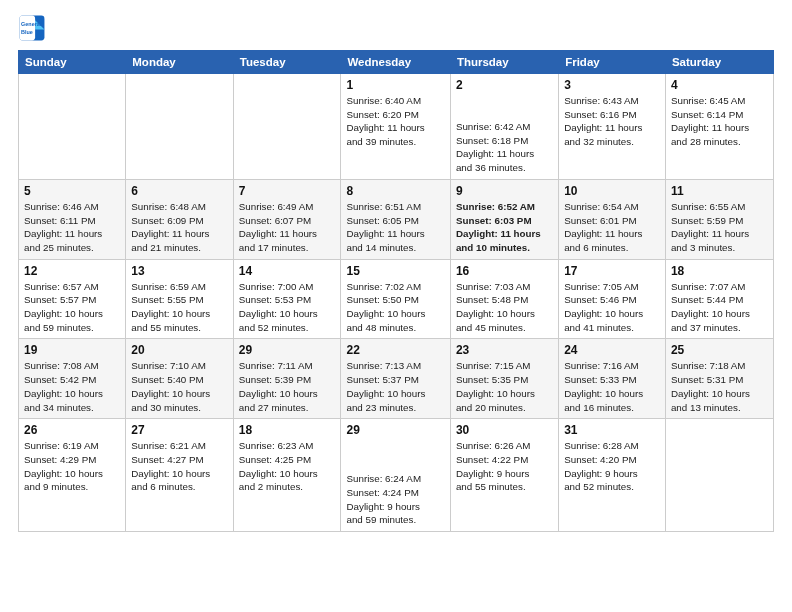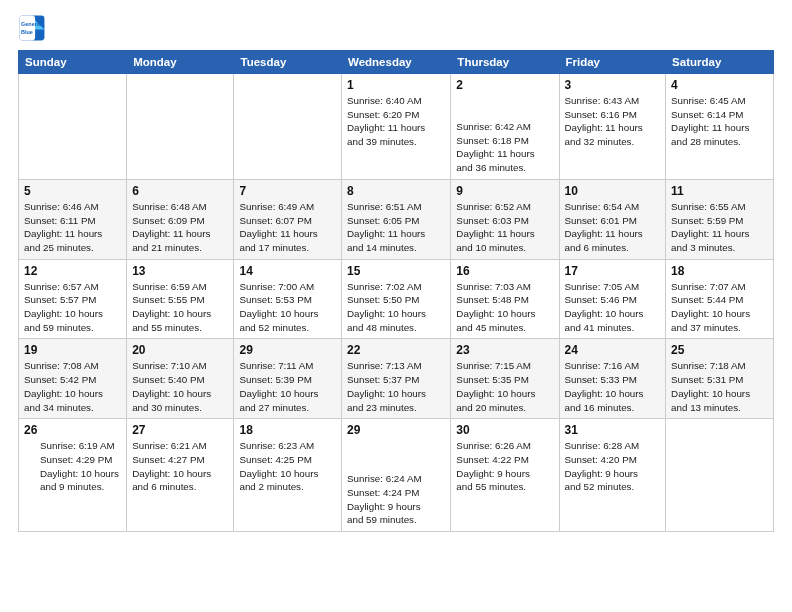--- a/index.html
+++ b/index.html
@@ -197,7 +197,7 @@
           </td>
           <td>
             <span class="day-number">9</span>
-            <div class="day-info" style="white-space: pre-line;">Sunrise: 6:52 AM
+            <div class="day-info" style="white-space: pre-line; font-weight: bold;">Sunrise: 6:52 AM
 Sunset: 6:03 PM
 Daylight: 11 hours
 and 10 minutes.</div>

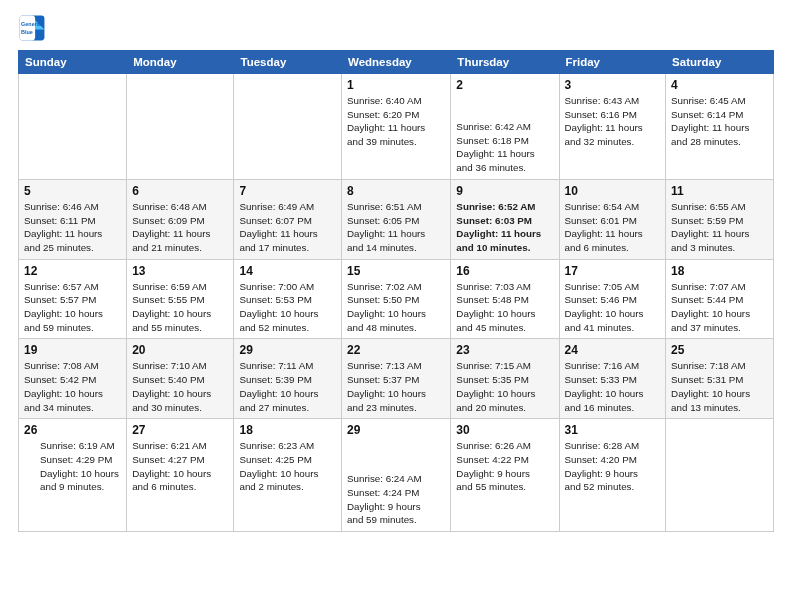--- a/index.html
+++ b/index.html
@@ -322,7 +322,7 @@
         <tr>
           <td>
             <span class="day-number">26</span>
-            <div class="day-info" style="white-space: pre-line; margin-left: 16px;">Sunrise: 6:19 AM
+            <div class="day-info" style="white-space: pre-line;">Sunrise: 6:19 AM
 Sunset: 4:29 PM
 Daylight: 10 hours
 and 9 minutes.</div>

